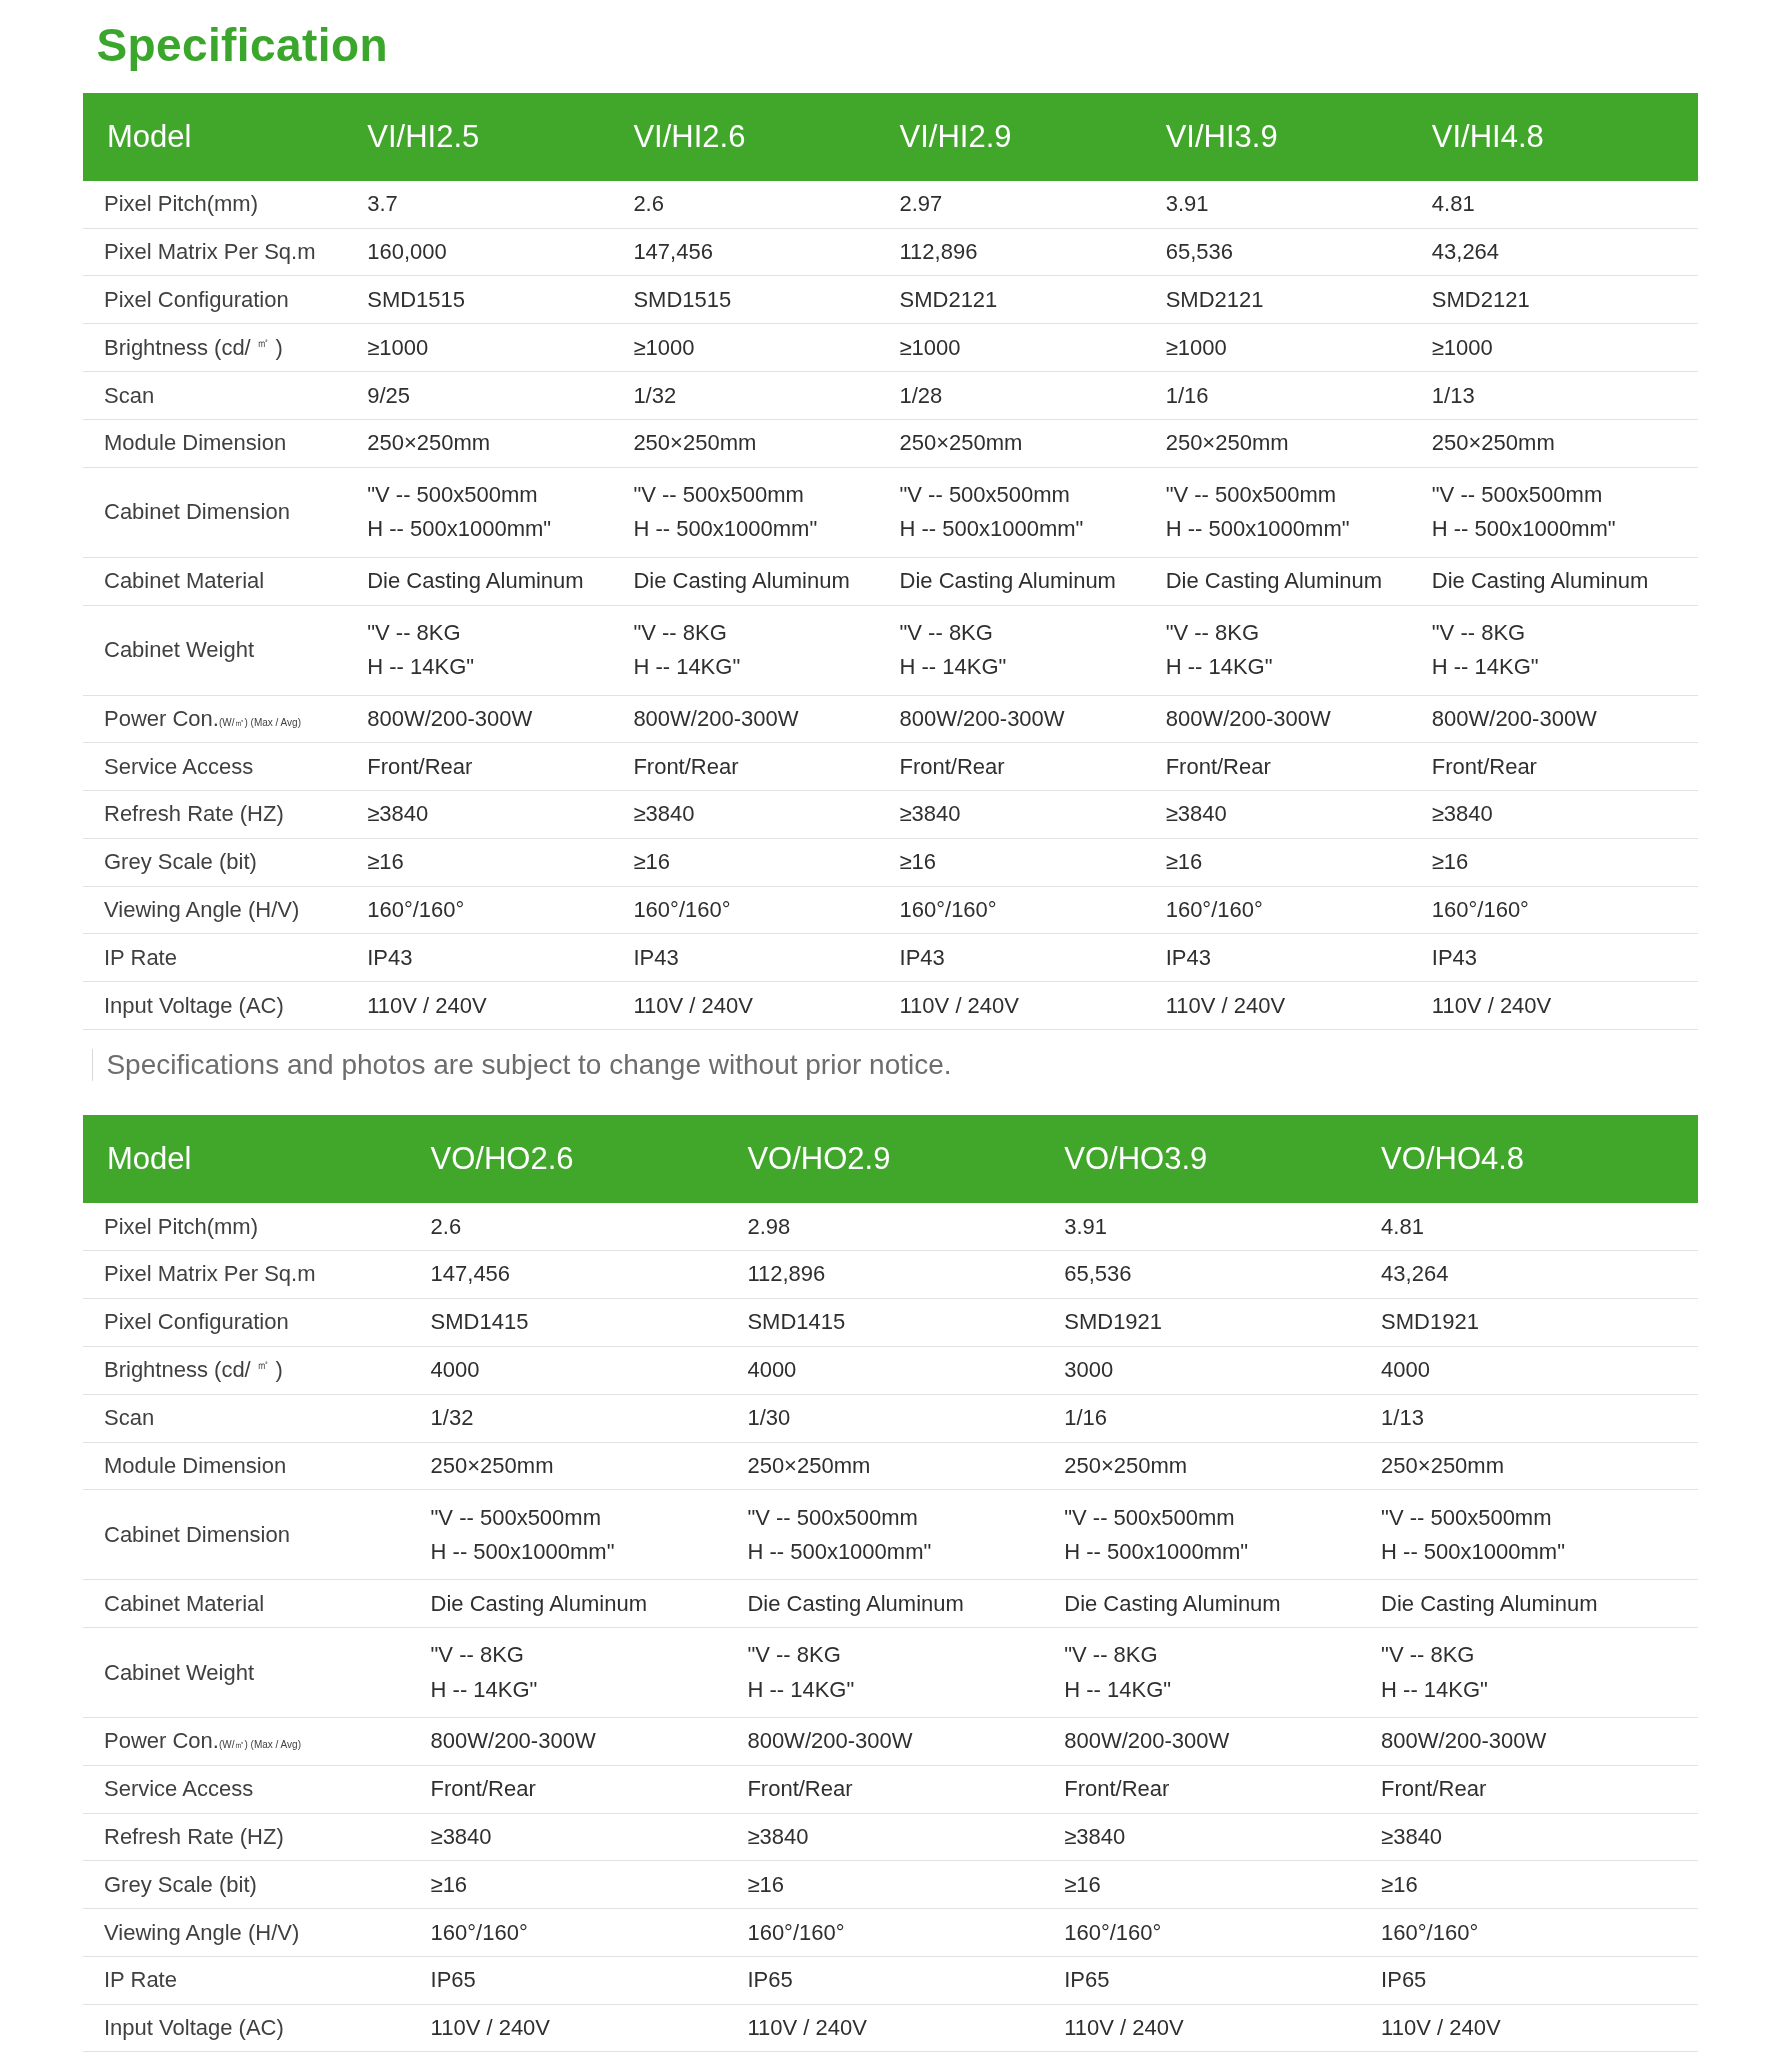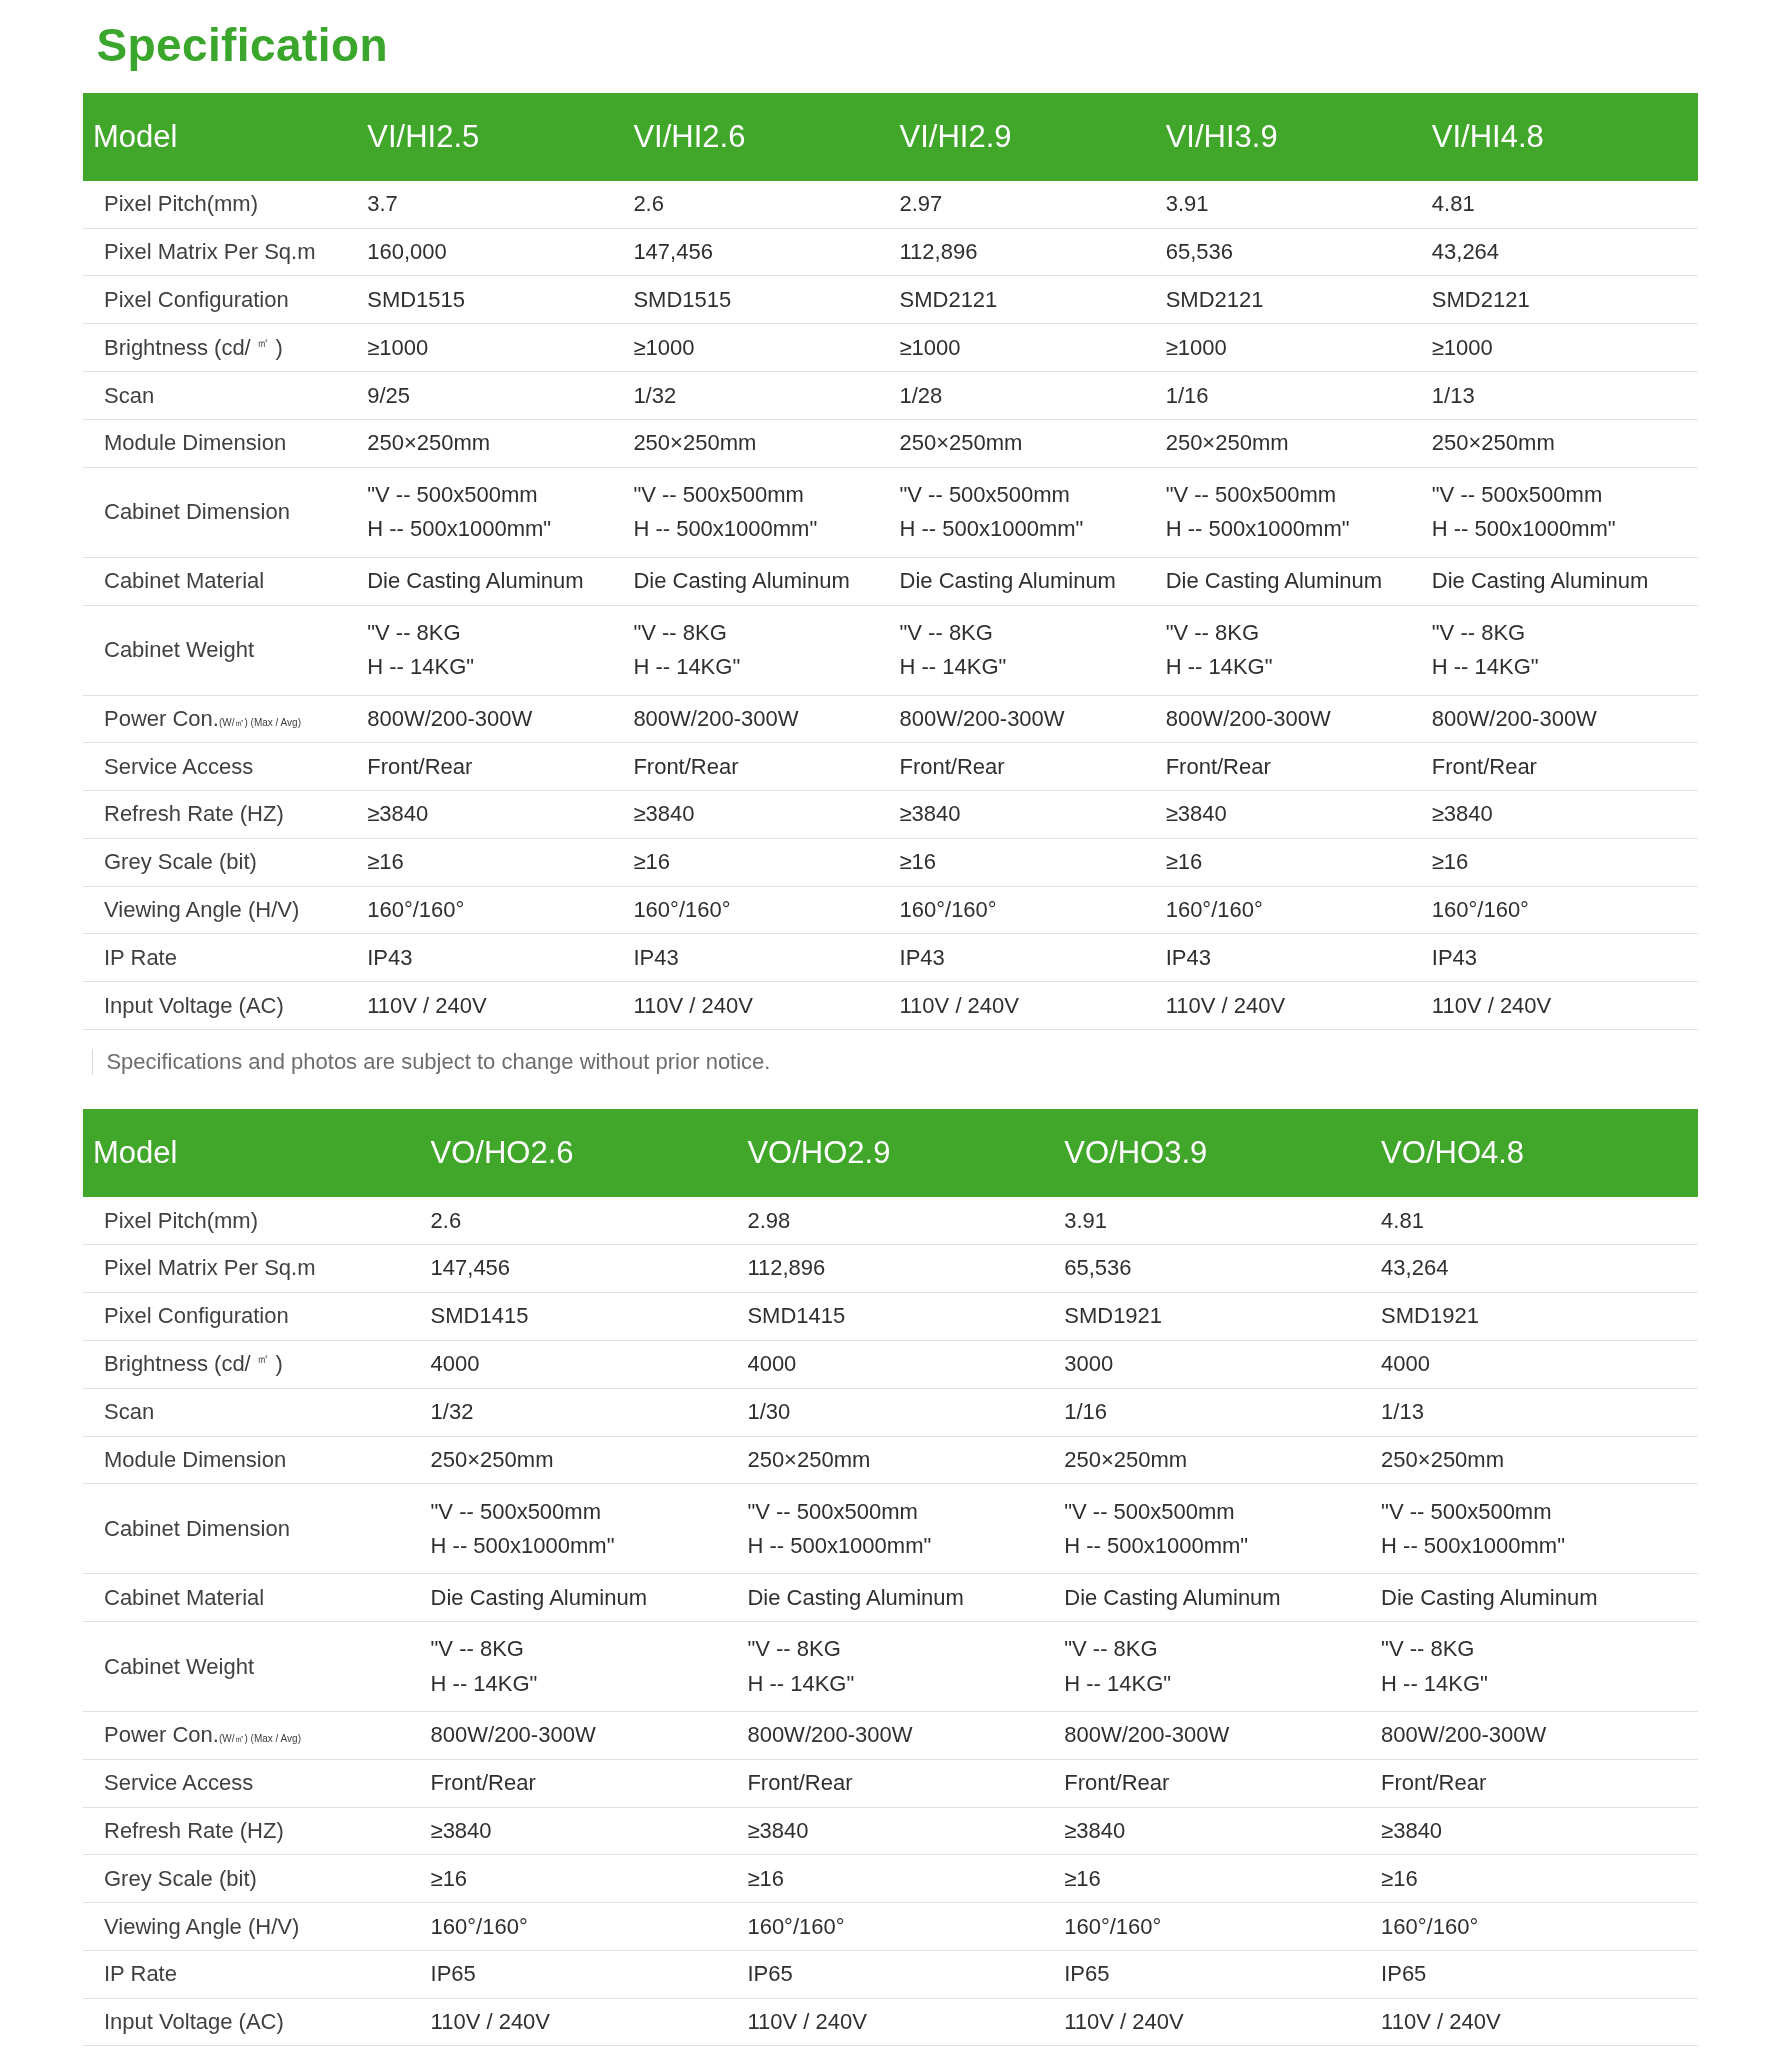--- a/index.html
+++ b/index.html
@@ -39,7 +39,7 @@
     height: 88px;
     vertical-align: middle;
   }
-  table.spec thead th.first-col { padding-left: 10px; }
+  table.spec thead th.first-col { padding-left: 24px; }
   table.spec tbody td {
     font-size: 22px;
     color: #2f2f2f;

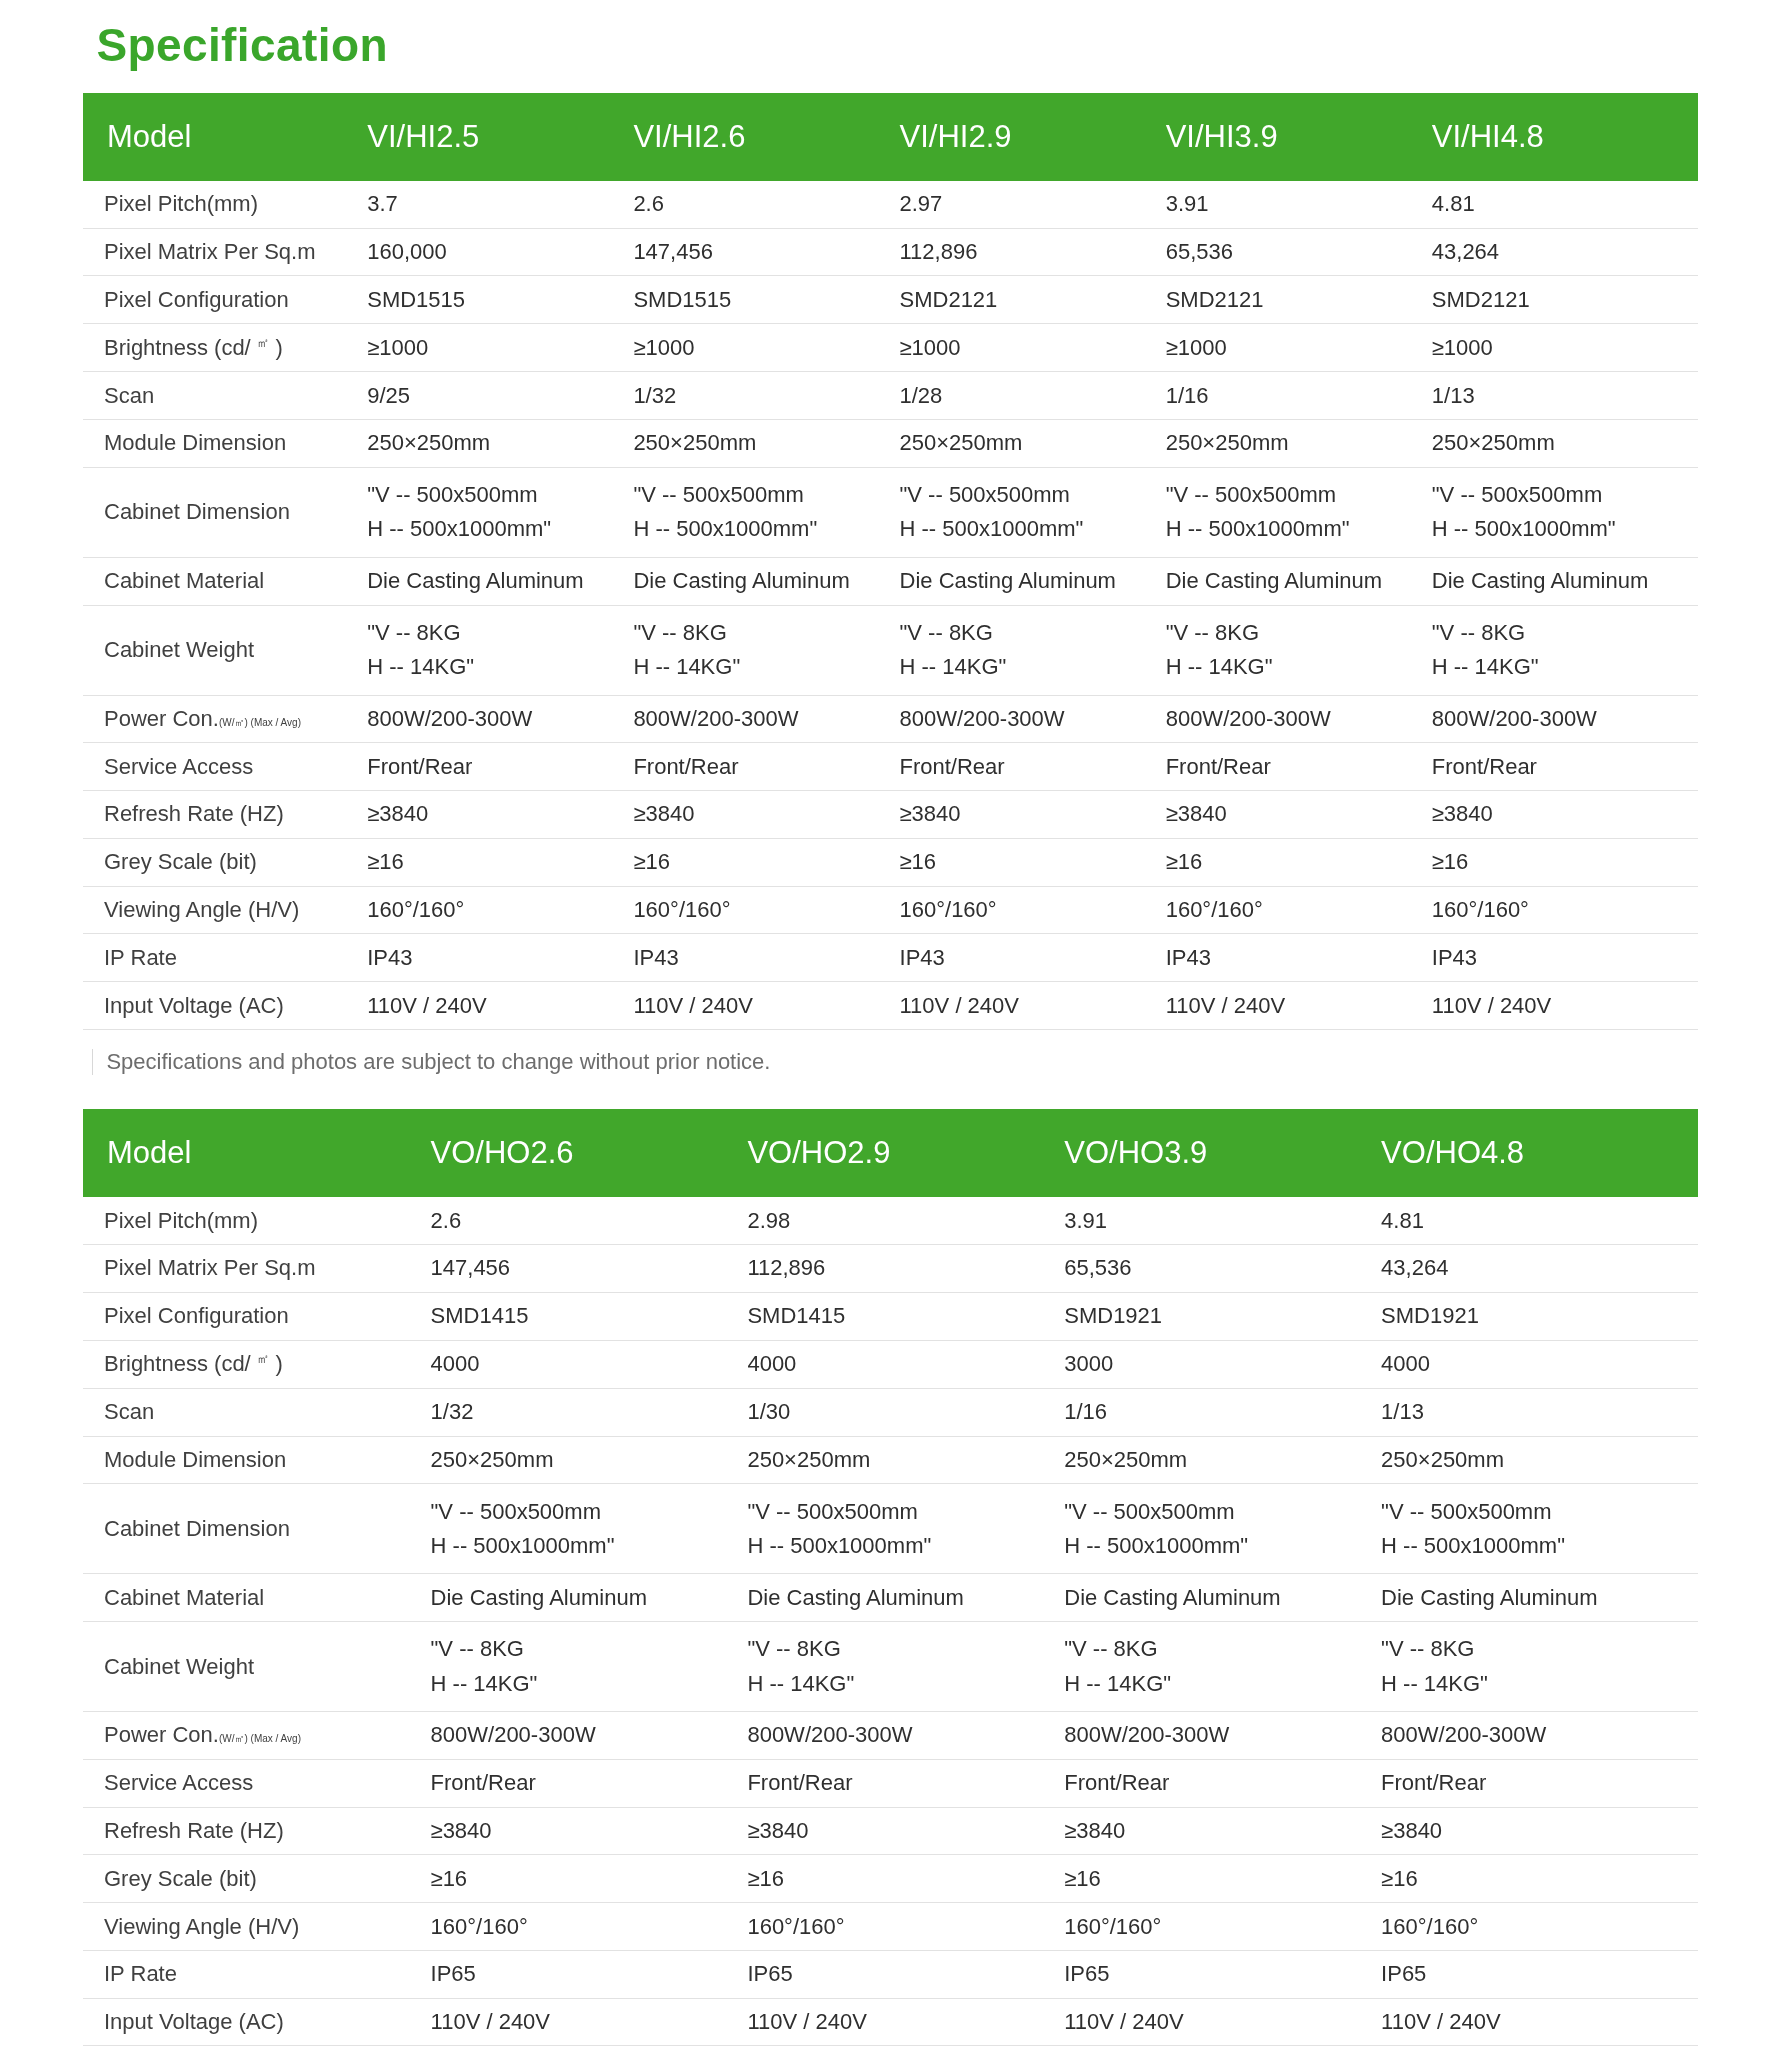--- a/index.html
+++ b/index.html
@@ -62,7 +62,7 @@
   }
   .twoline div { line-height: 1.55; }
   .note {
-    font-size: 22px;
+    font-size: 28px;
     color: #6d6d6d;
     margin: 19.3px 0 34px 9px;
     padding-left: 13.4px;

